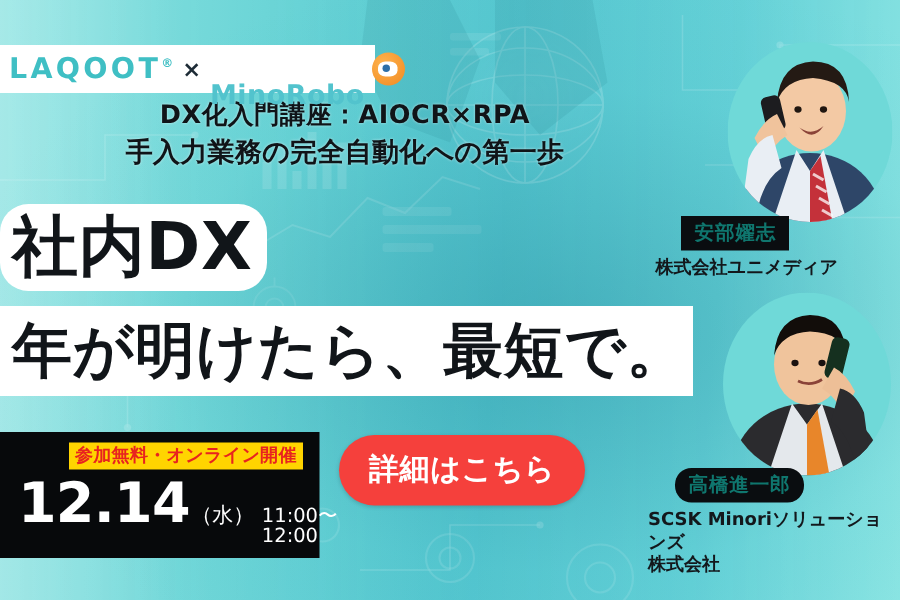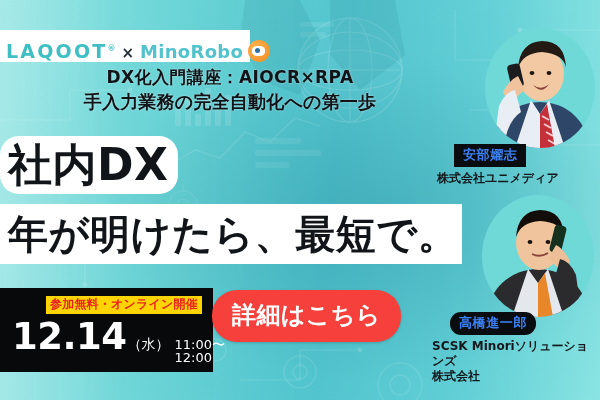--- a/index.html
+++ b/index.html
@@ -33,7 +33,7 @@
     position:absolute; left:0; top:30px;
     height:32px; width:250px;
     background:#ffffff;
-    display:flex; align-items:flex-end;
+    display:flex; align-items:center;
     padding-left:6px; gap:4px;
     z-index:6;
   }

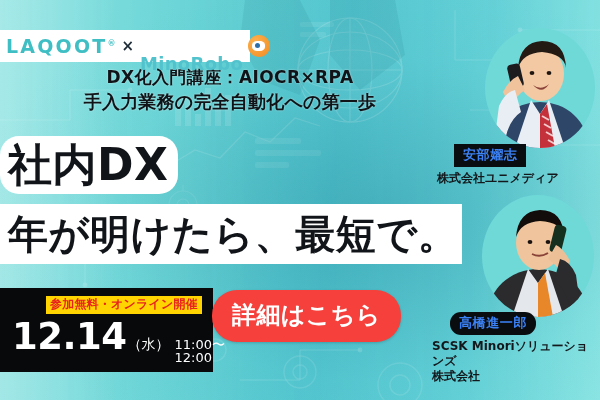--- a/index.html
+++ b/index.html
@@ -157,7 +157,7 @@
   .speaker-1{ left:437px; top:144px; width:160px; }
   .speaker-2{ left:432px; top:312px; width:166px; }
   .name-plate{
-    display:inline-block; background:#0a0d10; color:#3b82f6;
+    display:inline-block; background:#0a0d10; color:#0f766e;
     font-family:"DejaVu Sans","Liberation Sans",sans-serif;
     font-weight:700; font-size:13px; letter-spacing:.6px;
     padding:2px 9px 3px 9px;

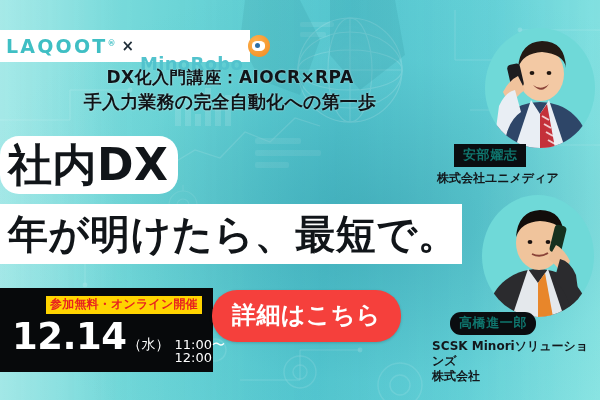--- a/index.html
+++ b/index.html
@@ -132,12 +132,12 @@
 
   
   .cta{
-    position:absolute; left:212px; top:290px;
+    position:absolute; left:226px; top:290px;
     background:#f5403c; color:#ffffff;
     border:none; border-radius:25px;
     padding:9px 20px 11px 20px;
     font-family:"DejaVu Sans","Liberation Sans",sans-serif;
-    font-weight:700; font-size:24px; letter-spacing:.4px;
+    font-weight:700; font-size:20px; letter-spacing:.4px;
     cursor:pointer; z-index:7;
     box-shadow:0 1px 3px rgba(0,0,0,.18);
     white-space:nowrap;

